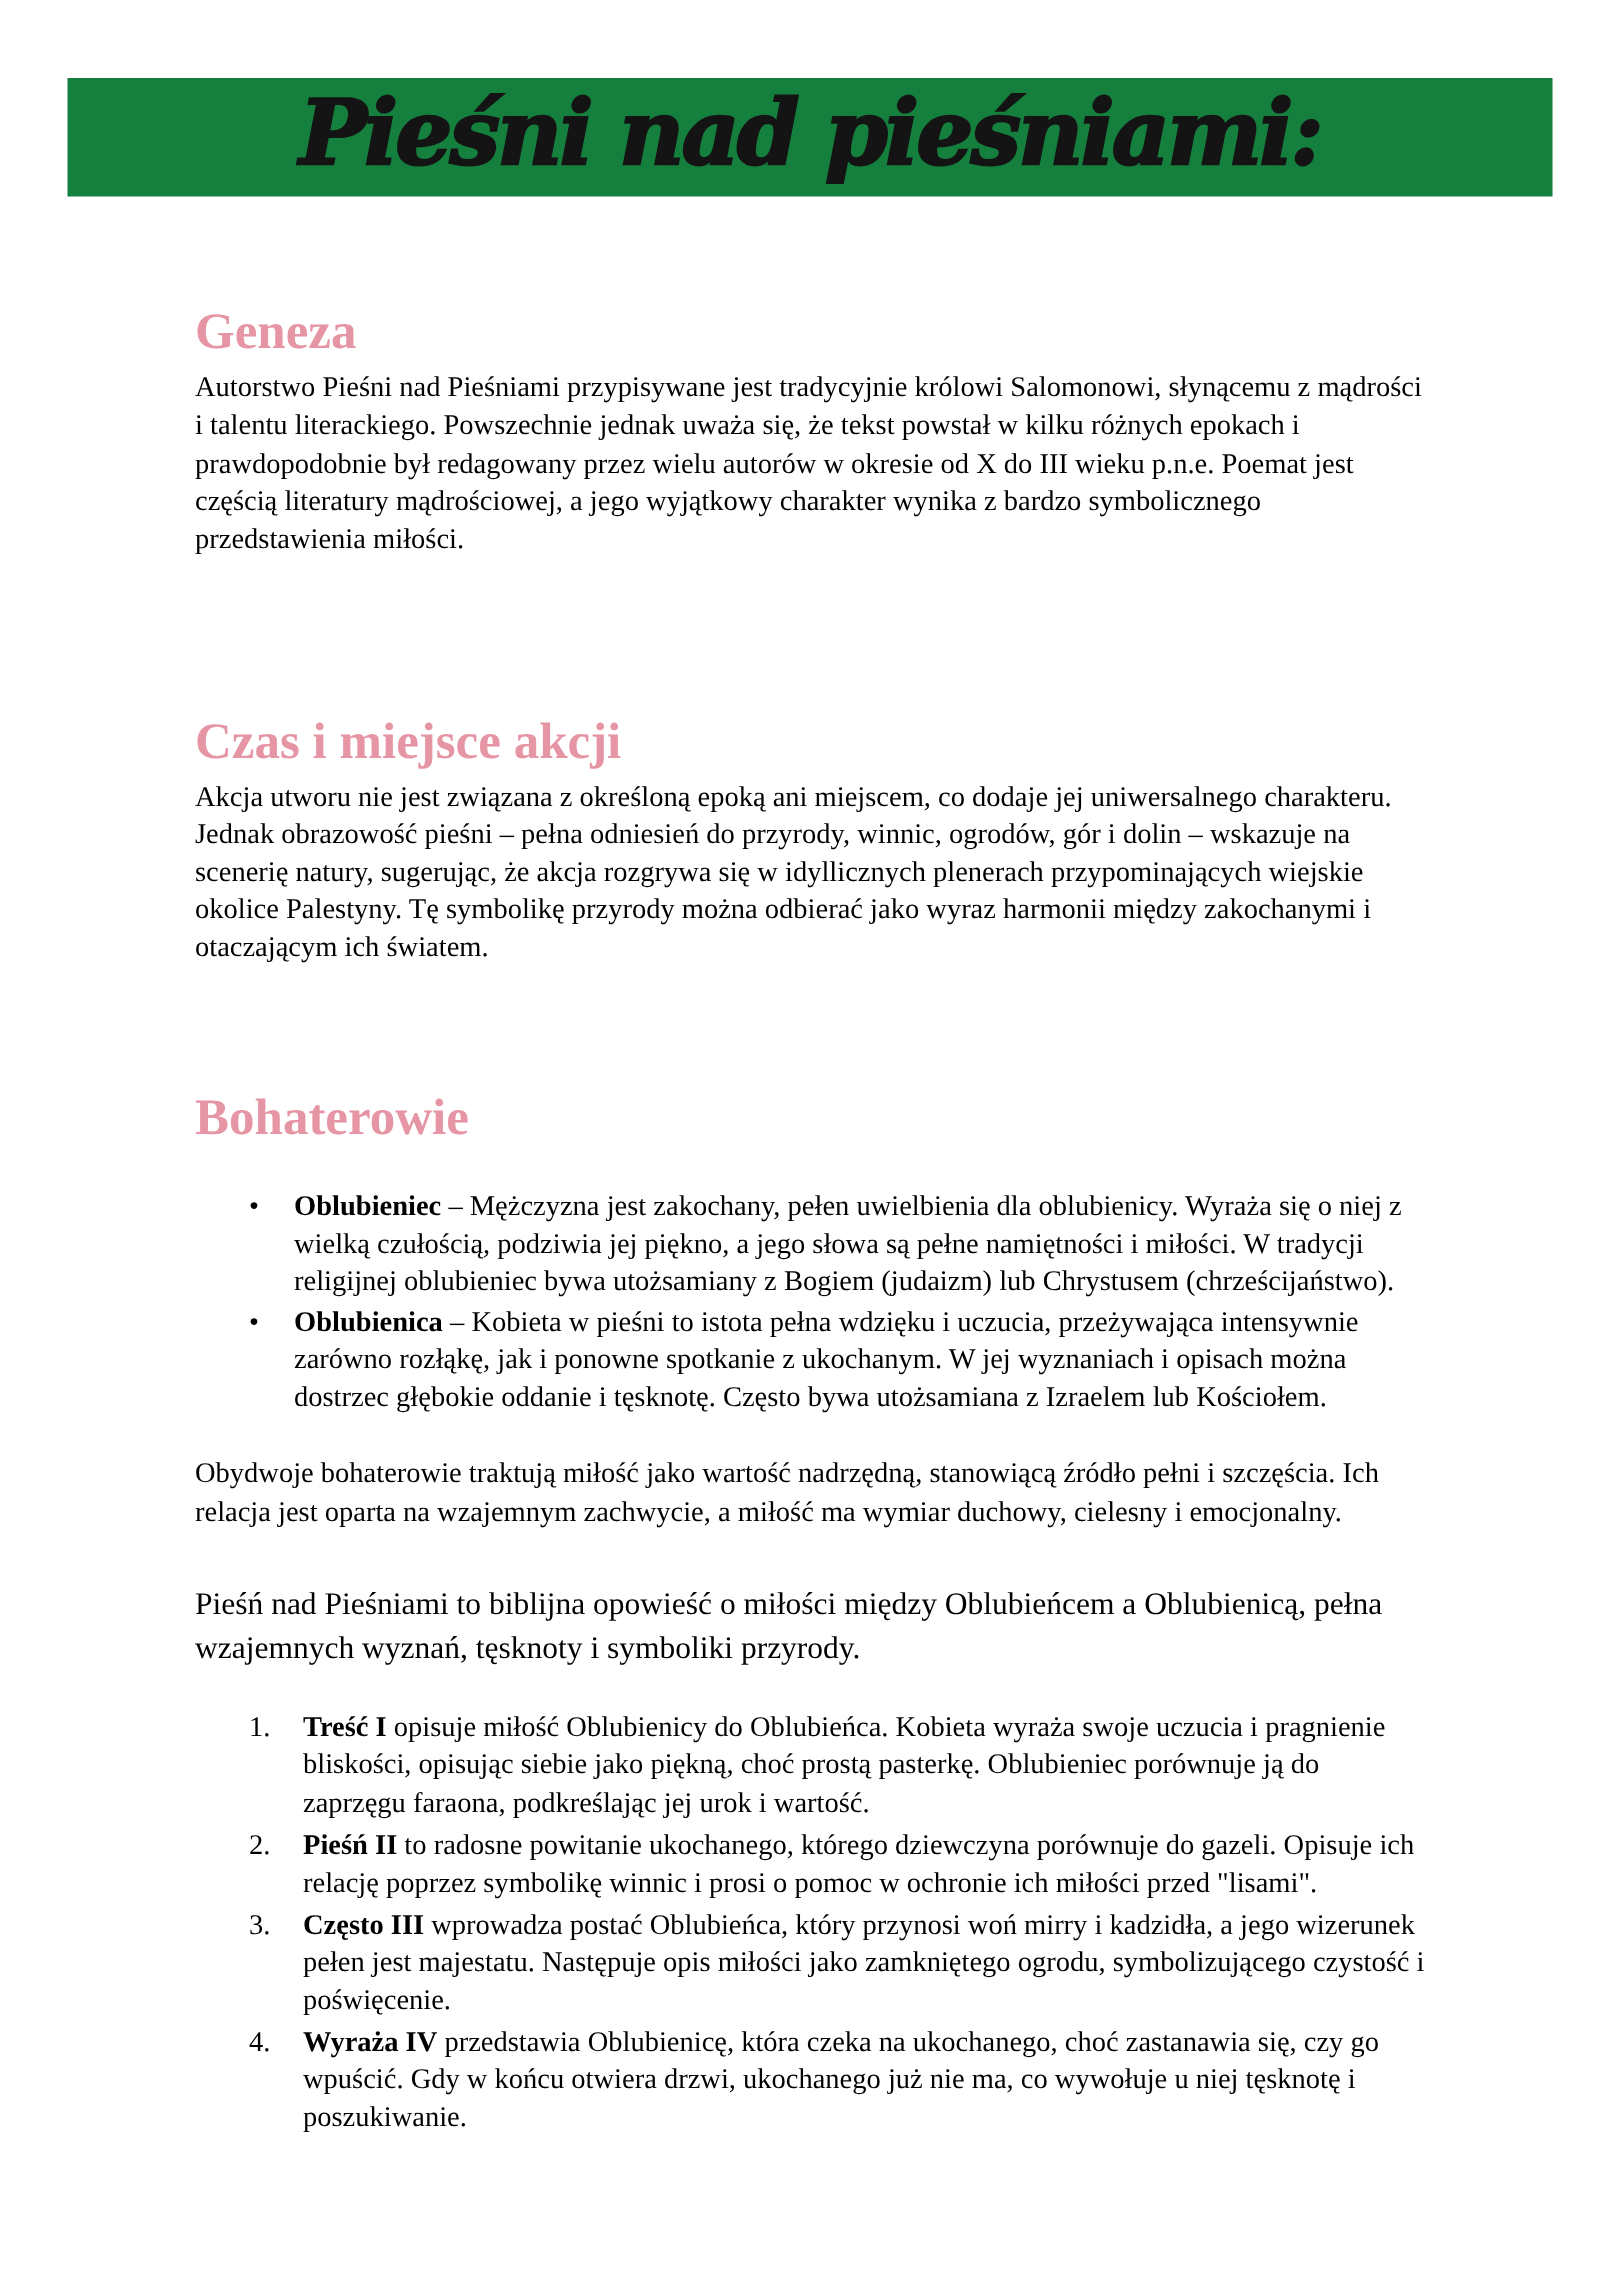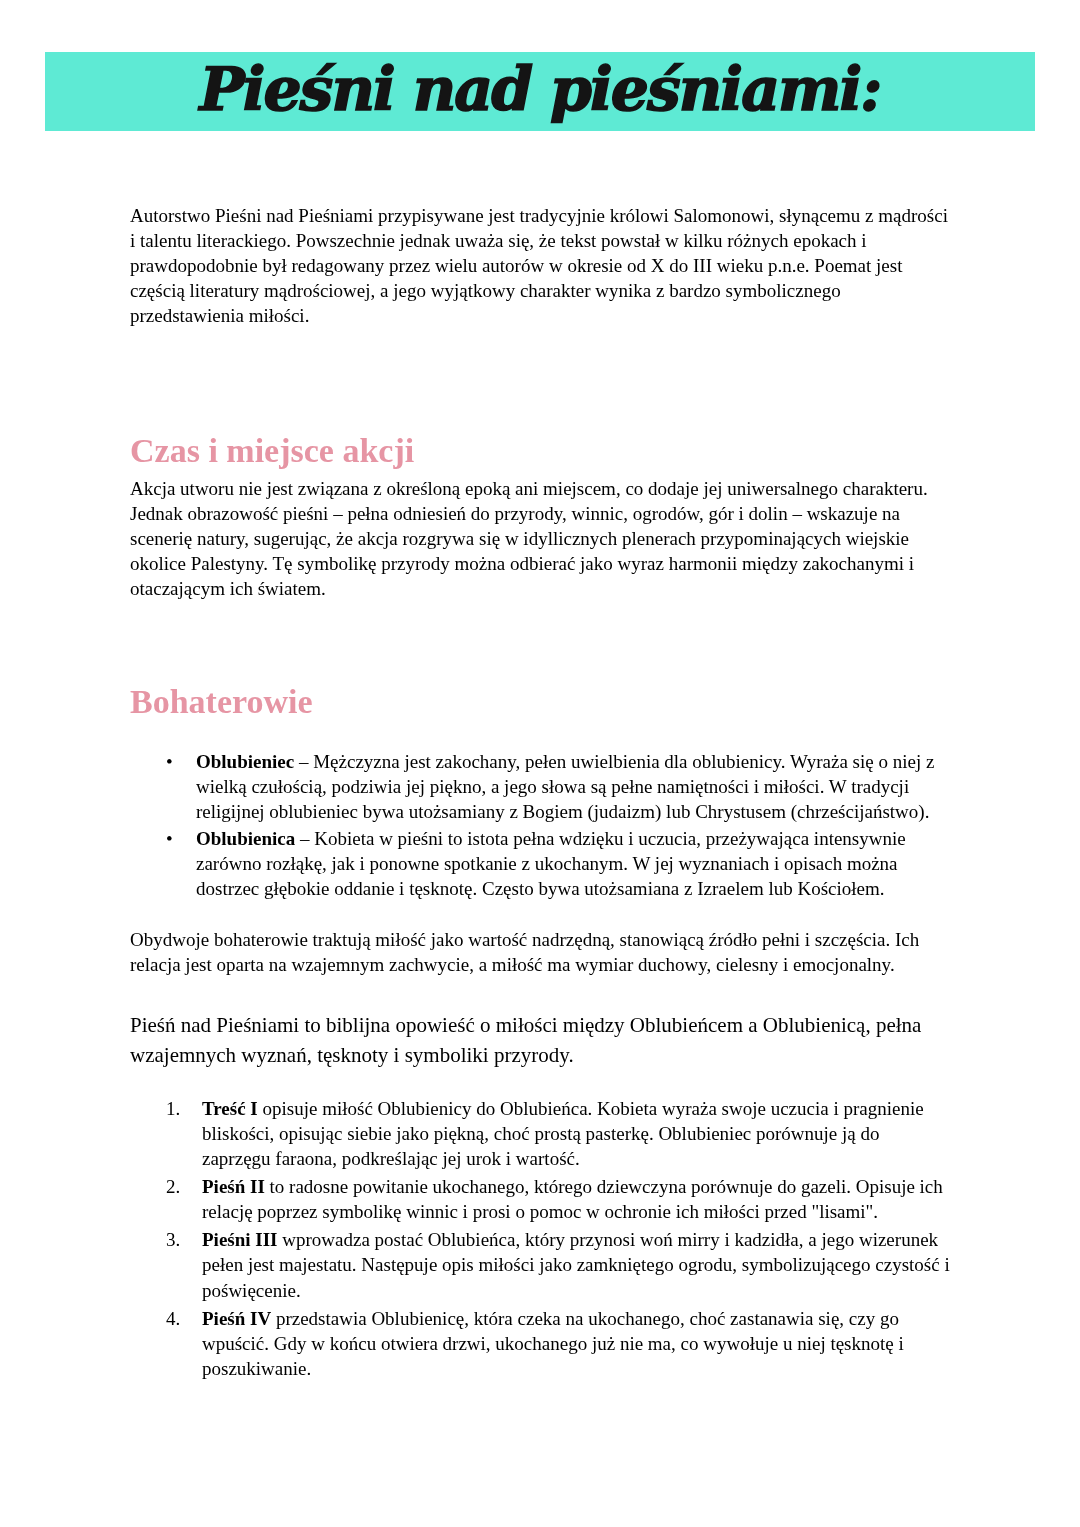--- a/index.html
+++ b/index.html
@@ -18,7 +18,7 @@
   }
   .banner {
     margin: 52px 45px 0 45px;
-    background: #5eead4;
+    background: #15803d;
     text-align: center;
     padding: 6px 0 10px 0;
   }

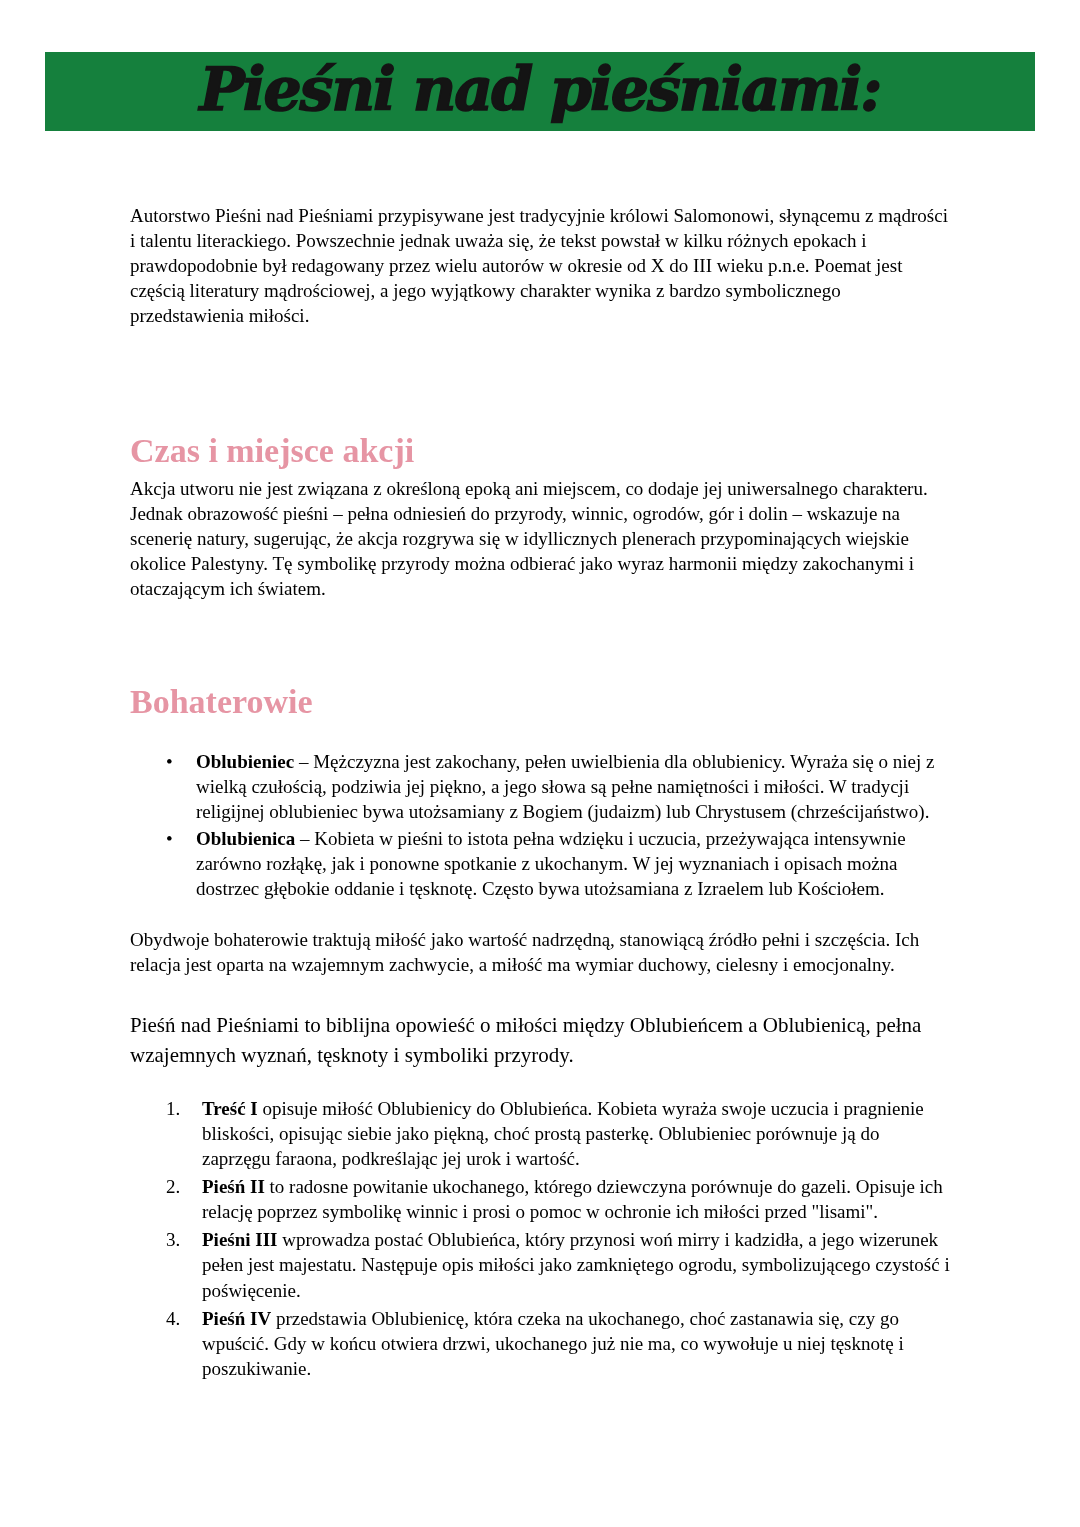--- a/index.html
+++ b/index.html
@@ -111,6 +111,7 @@
   <main class="content">
 
     <section class="section-geneza">
+      <h2 class="section-heading">Geneza</h2>
       <p class="body-text">Autorstwo Pieśni nad Pieśniami przypisywane jest tradycyjnie królowi Salomonowi, słynącemu z mądrości i talentu literackiego. Powszechnie jednak uważa się, że tekst powstał w kilku różnych epokach i prawdopodobnie był redagowany przez wielu autorów w okresie od X do III wieku p.n.e. Poemat jest częścią literatury mądrościowej, a jego wyjątkowy charakter wynika z bardzo symbolicznego przedstawienia miłości.</p>
     </section>
 

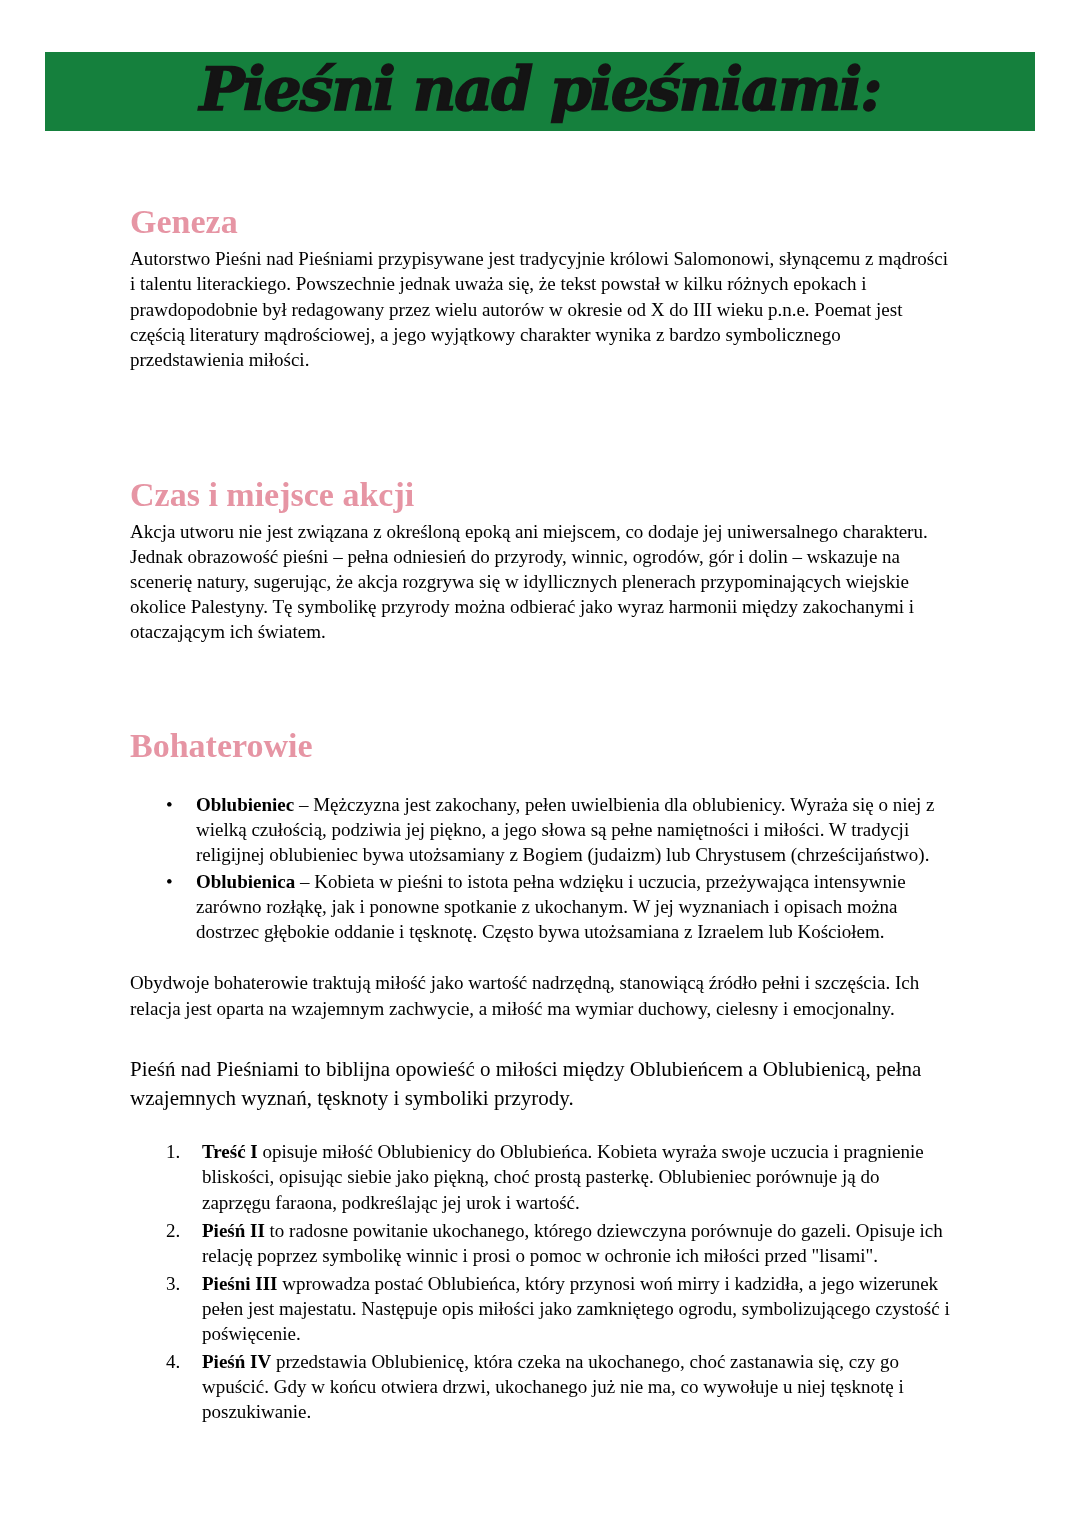--- a/index.html
+++ b/index.html
@@ -151,7 +151,7 @@
         </li>
         <li>
           <span class="num">3.</span>
-          <span class="li-body"><strong class="term">Pieśni III</strong><span> wprowadza postać Oblubieńca, który przynosi woń mirry i kadzidła, a jego wizerunek pełen jest majestatu. Następuje opis miłości jako zamkniętego ogrodu, symbolizującego czystość i poświęcenie.</span></span>
+          <span class="li-body"><strong class="term">Często III</strong><span> wprowadza postać Oblubieńca, który przynosi woń mirry i kadzidła, a jego wizerunek pełen jest majestatu. Następuje opis miłości jako zamkniętego ogrodu, symbolizującego czystość i poświęcenie.</span></span>
         </li>
         <li>
           <span class="num">4.</span>

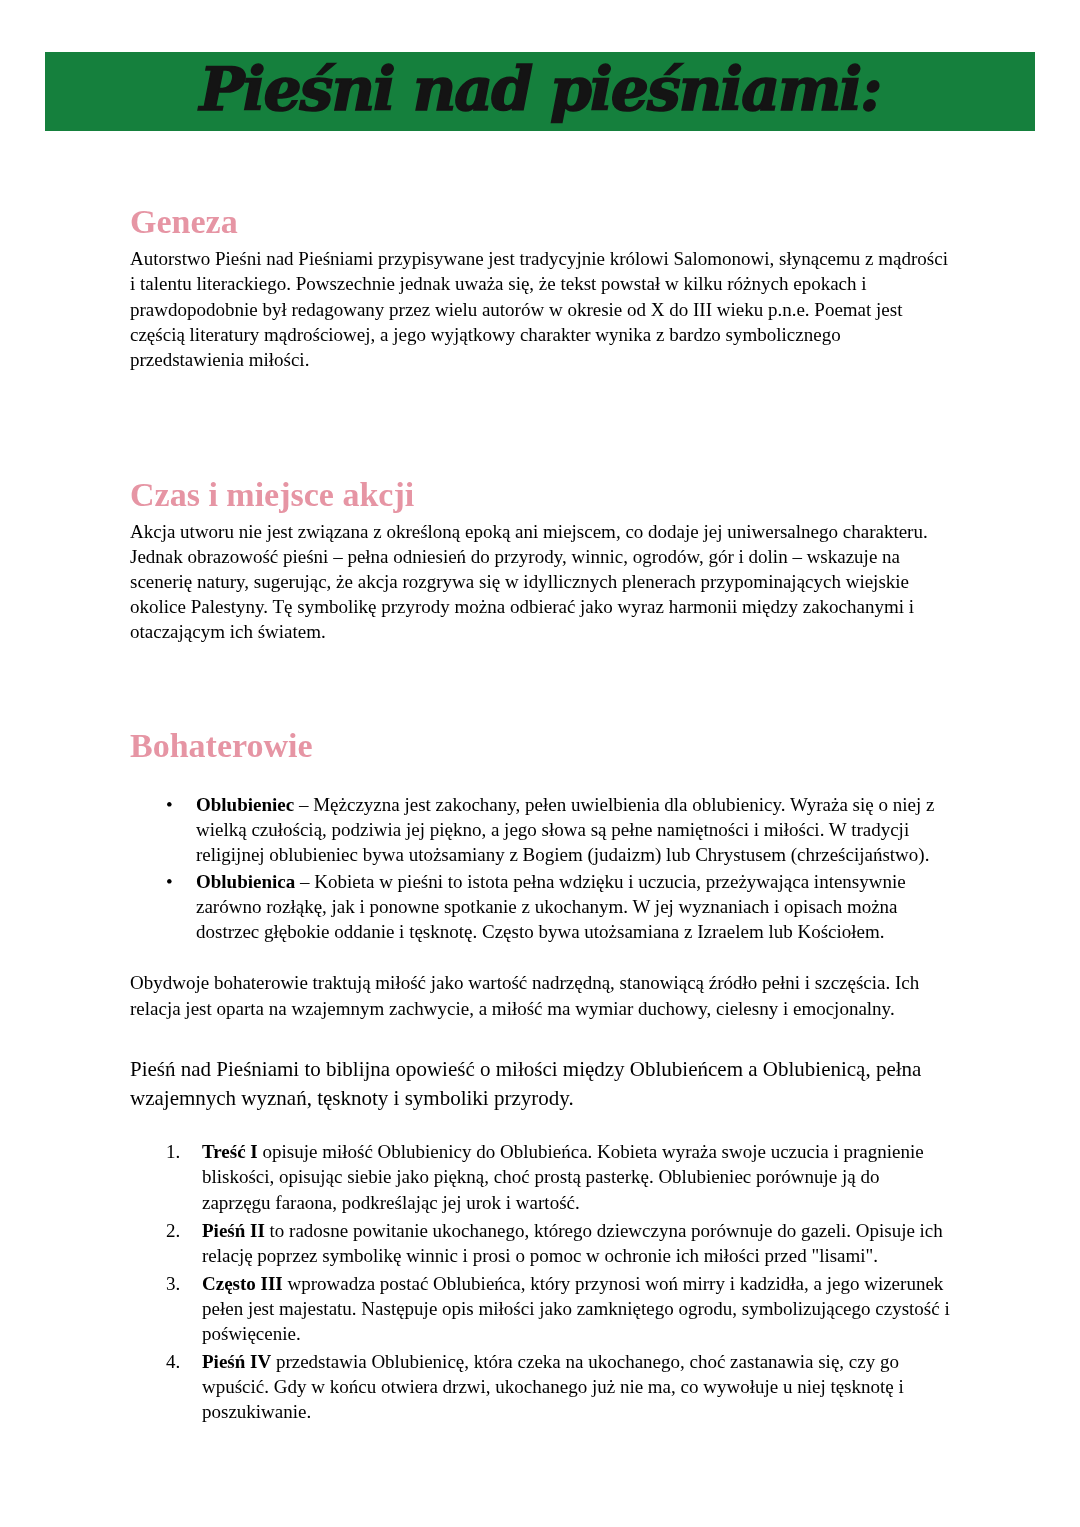--- a/index.html
+++ b/index.html
@@ -155,7 +155,7 @@
         </li>
         <li>
           <span class="num">4.</span>
-          <span class="li-body"><strong class="term">Pieśń IV</strong><span> przedstawia Oblubienicę, która czeka na ukochanego, choć zastanawia się, czy go wpuścić. Gdy w końcu otwiera drzwi, ukochanego już nie ma, co wywołuje u niej tęsknotę i poszukiwanie.</span></span>
+          <span class="li-body"><strong class="term">Wyraża IV</strong><span> przedstawia Oblubienicę, która czeka na ukochanego, choć zastanawia się, czy go wpuścić. Gdy w końcu otwiera drzwi, ukochanego już nie ma, co wywołuje u niej tęsknotę i poszukiwanie.</span></span>
         </li>
       </ol>
     </section>

